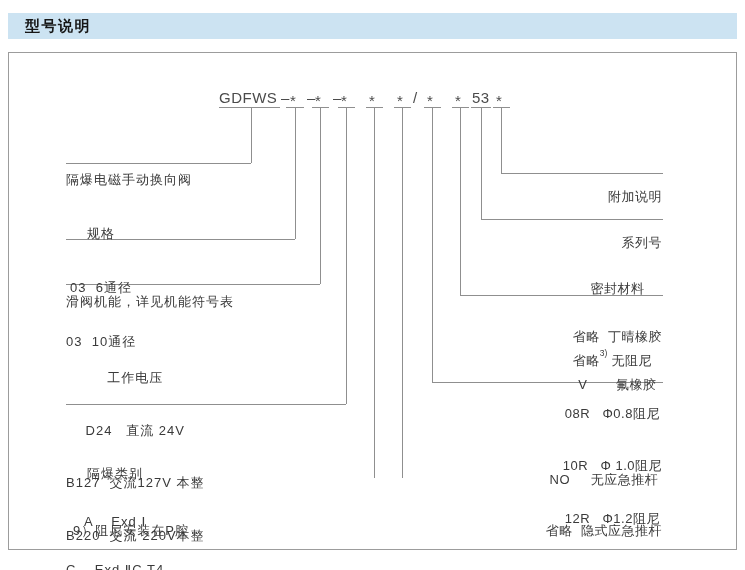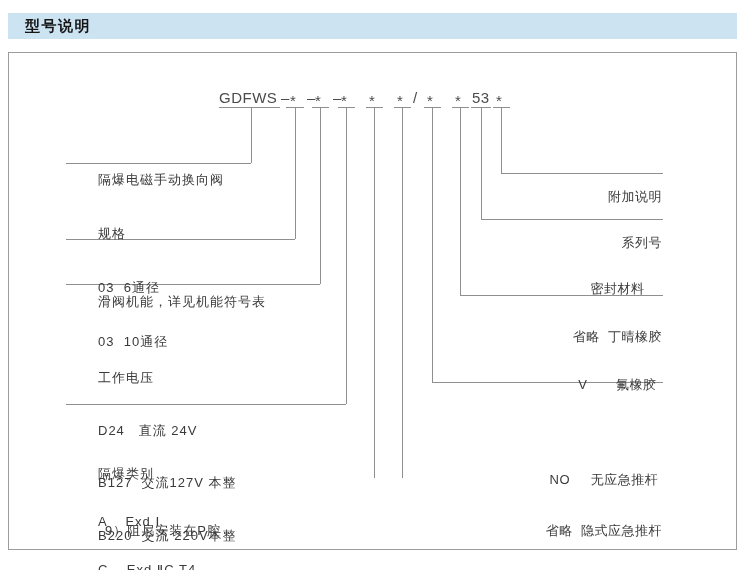--- a/index.html
+++ b/index.html
@@ -38,7 +38,7 @@
     position:absolute; font-size:13px; color:#3a3a3a;
     white-space:pre; line-height:16px;
   }
-  .left-lbl { letter-spacing:1px; text-align:left;margin-left:32px; }
+  .left-lbl { letter-spacing:1px; text-align:center; }
   .right-lbl { letter-spacing:0.5px; text-align:center; }
   .lh16 { line-height:16px; }
   .lh17 { line-height:17px; }

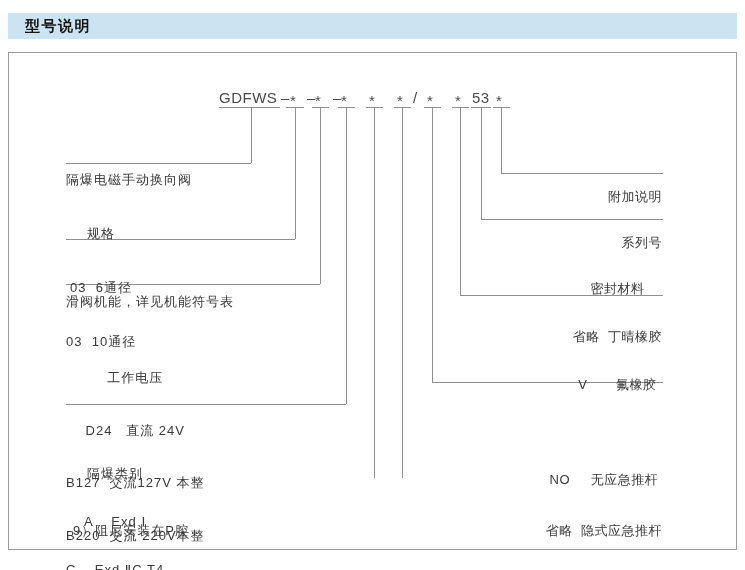--- a/index.html
+++ b/index.html
@@ -154,6 +154,12 @@
       <div class="line">系列号</div>
     </div>
 
+    <div class="lbl right-lbl lh175" style="right:74px; top:261px">
+      <div class="line"><span>省略</span><sup>3)</sup><span> 无阻尼</span></div>
+      <div class="line">08R   Φ0.8阻尼</div>
+      <div class="line">10R   Φ 1.0阻尼</div>
+      <div class="line">12R   Φ1.2阻尼</div>
+    </div>
 
     <div class="lbl right-lbl lh17" style="right:74px; top:384px">
       <div class="line">NO     无应急推杆</div>

